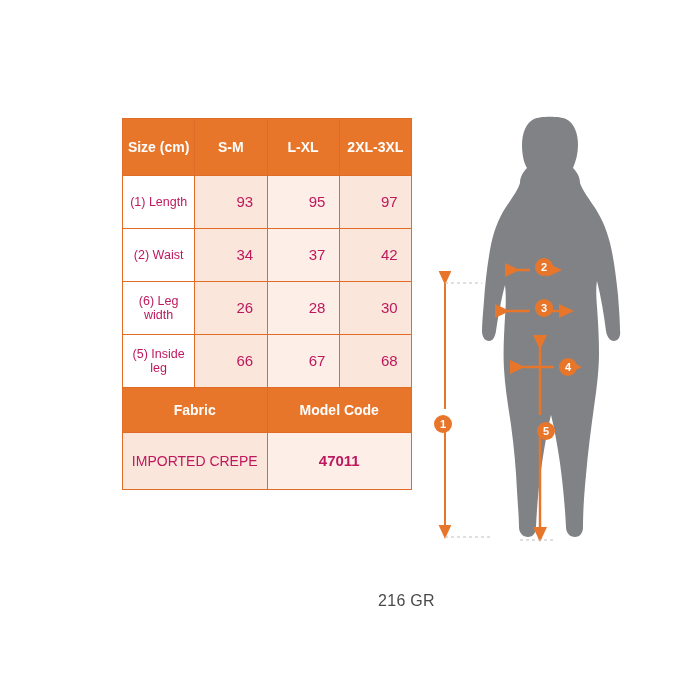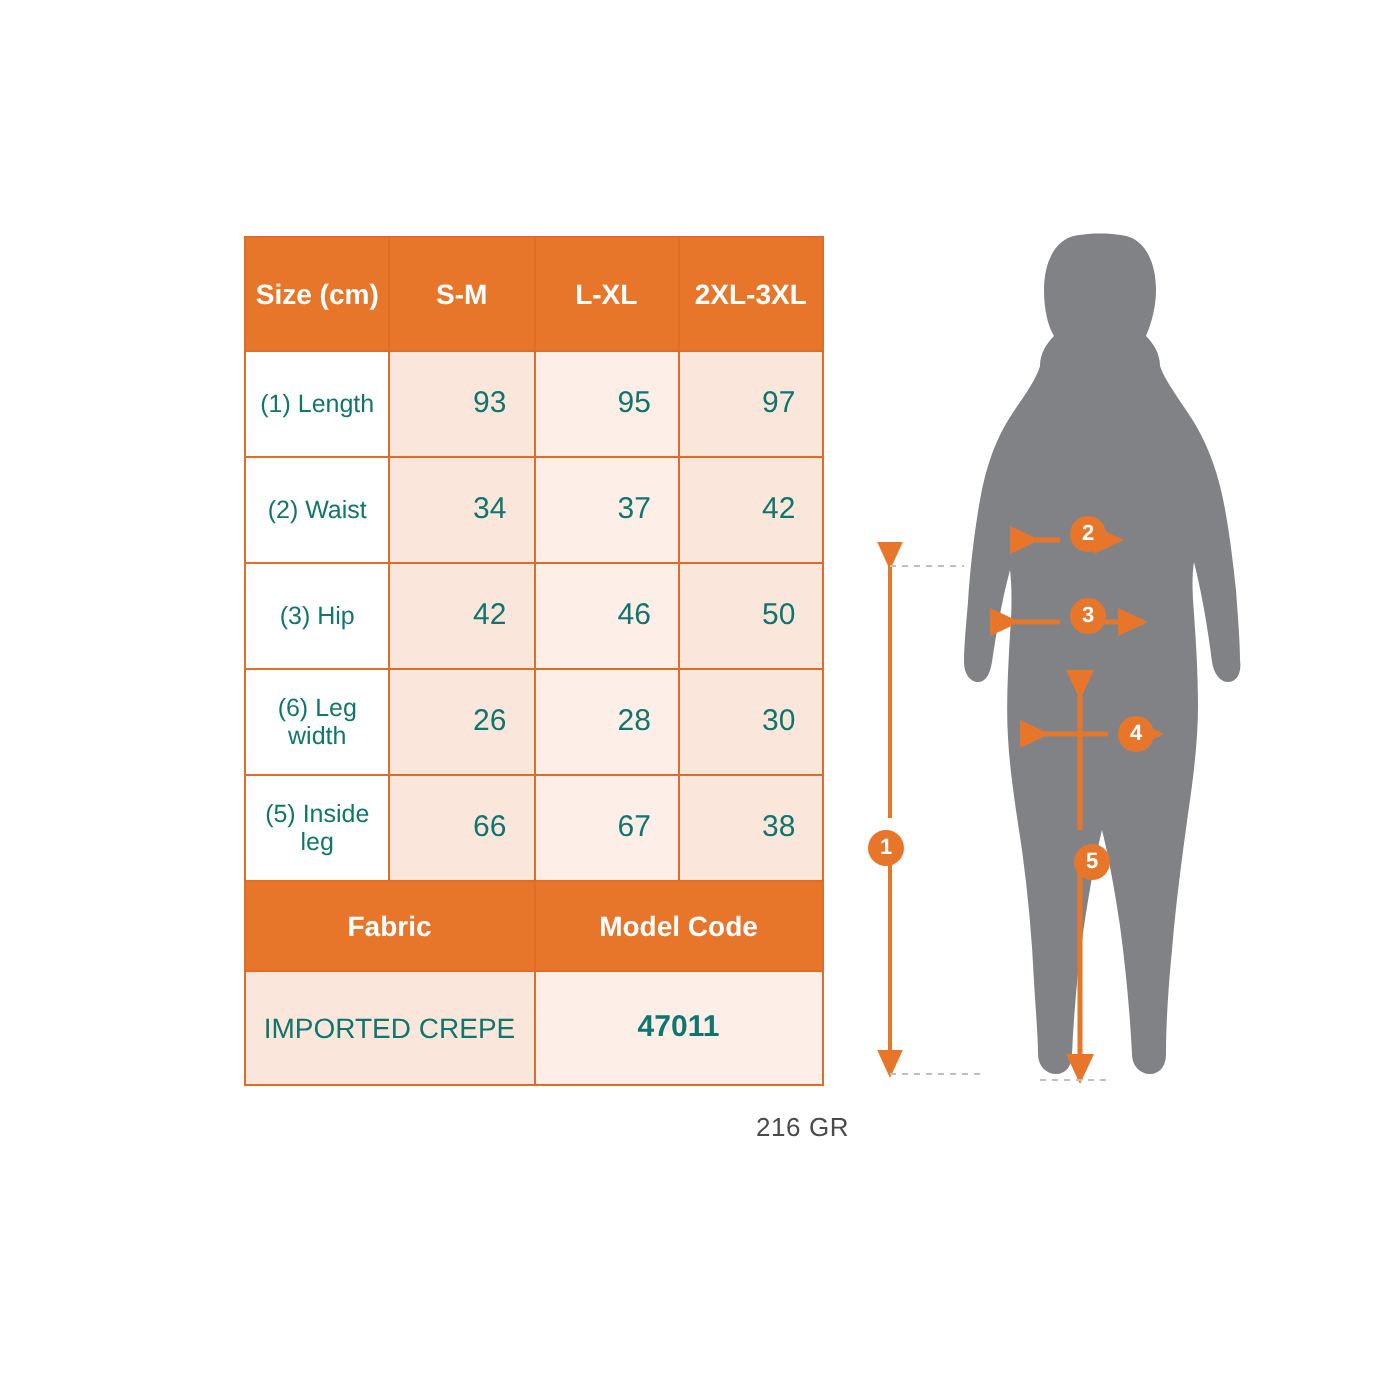--- a/index.html
+++ b/index.html
@@ -37,7 +37,7 @@
     border: 1px solid #e06c27;
     text-align: center;
     vertical-align: middle;
-    color: #0f766e;
+    color: #be185d;
     font-size: 13px;
     padding: 0;
     height: 52px;

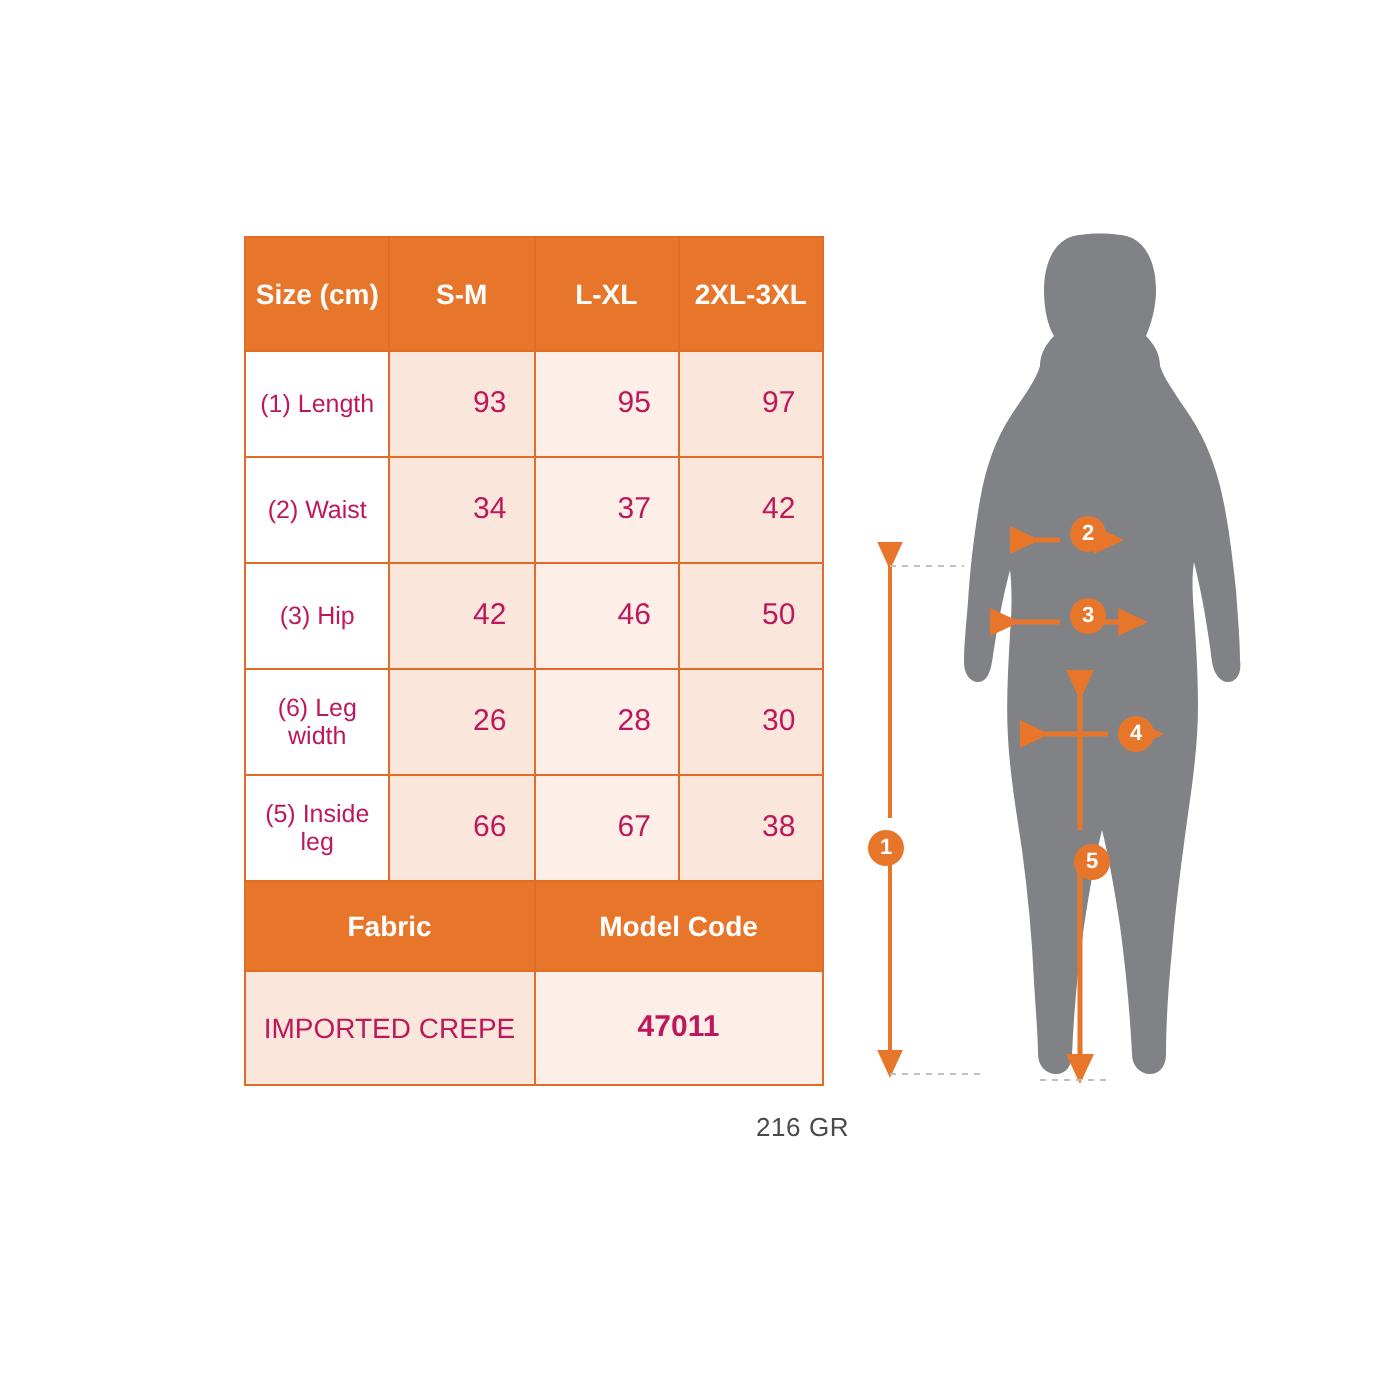--- a/index.html
+++ b/index.html
@@ -150,12 +150,6 @@
         <td class="val">42</td>
       </tr>
 
-      <tr>
-        <td class="lbl">(3) Hip</td>
-        <td class="val">42</td>
-        <td class="val alt">46</td>
-        <td class="val">50</td>
-      </tr>
 
       <tr>
         <td class="lbl">(6) Leg width</td>

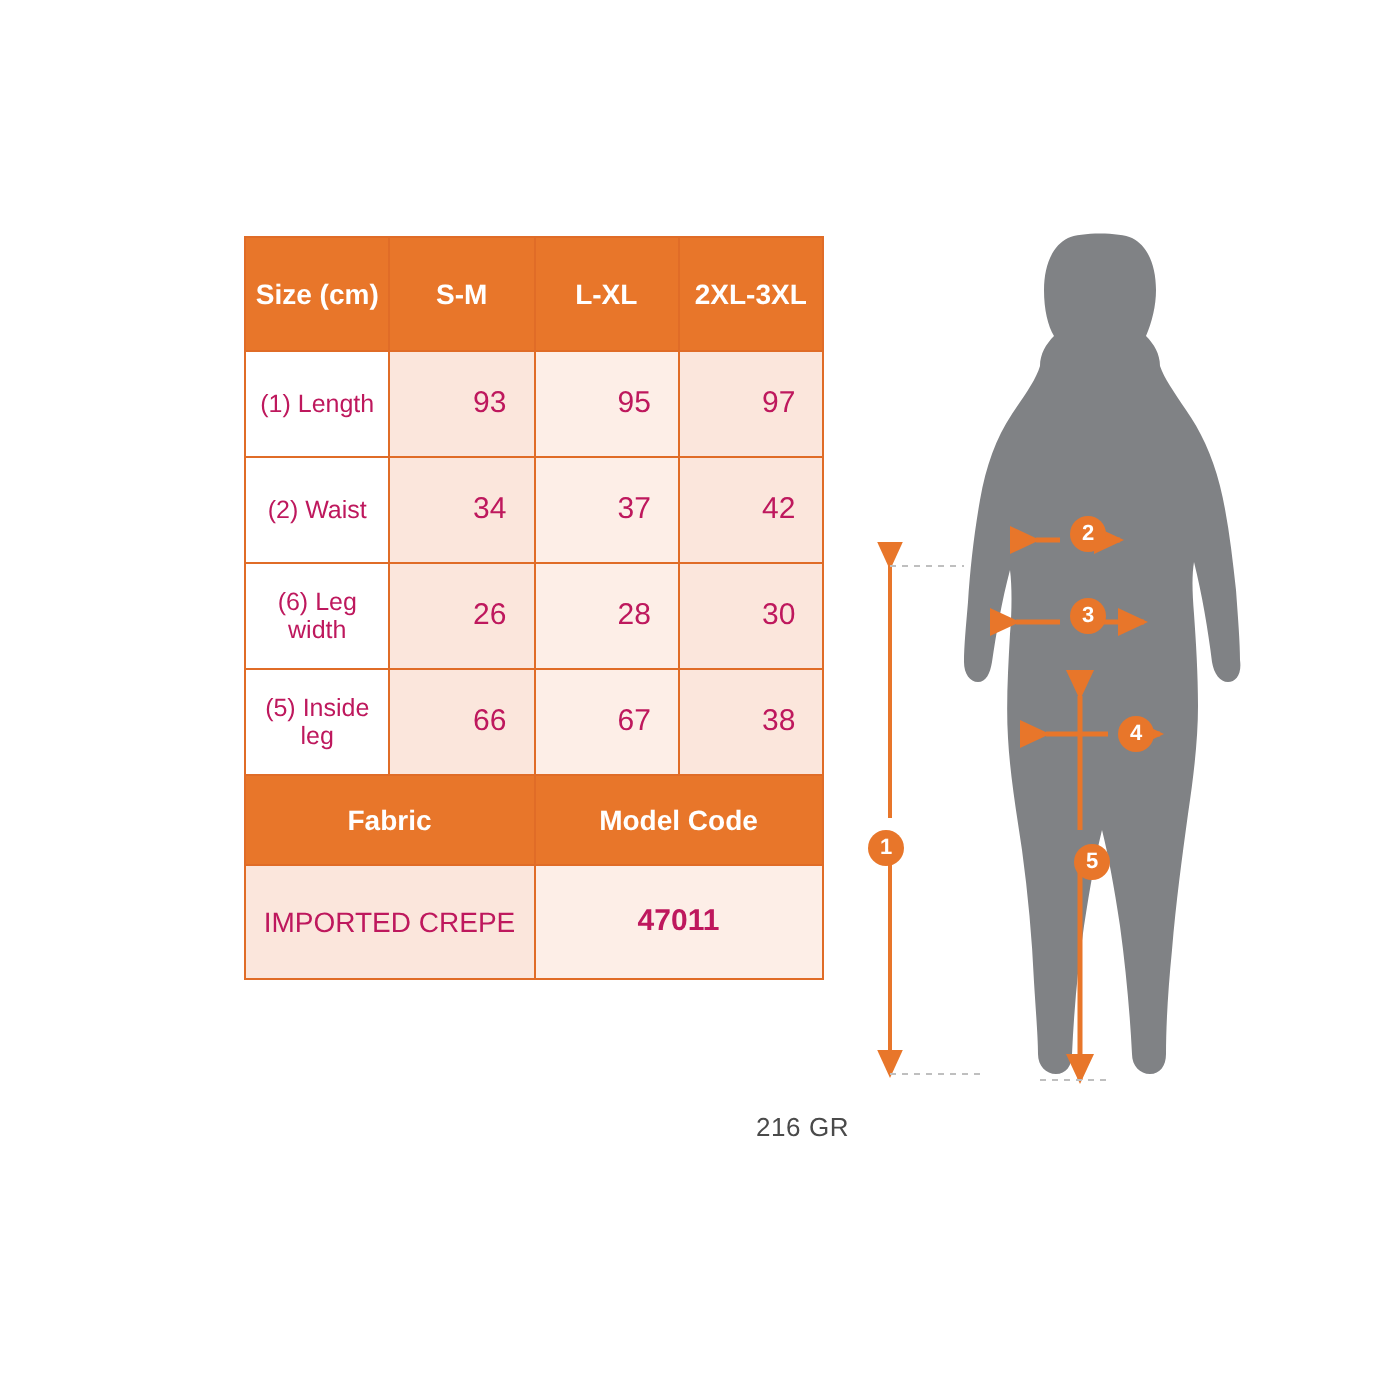--- a/index.html
+++ b/index.html
@@ -162,7 +162,7 @@
         <td class="lbl">(5) Inside leg</td>
         <td class="val">66</td>
         <td class="val alt">67</td>
-        <td class="val">38</td>
+        <td class="val">68</td>
       </tr>
 
       <tr>

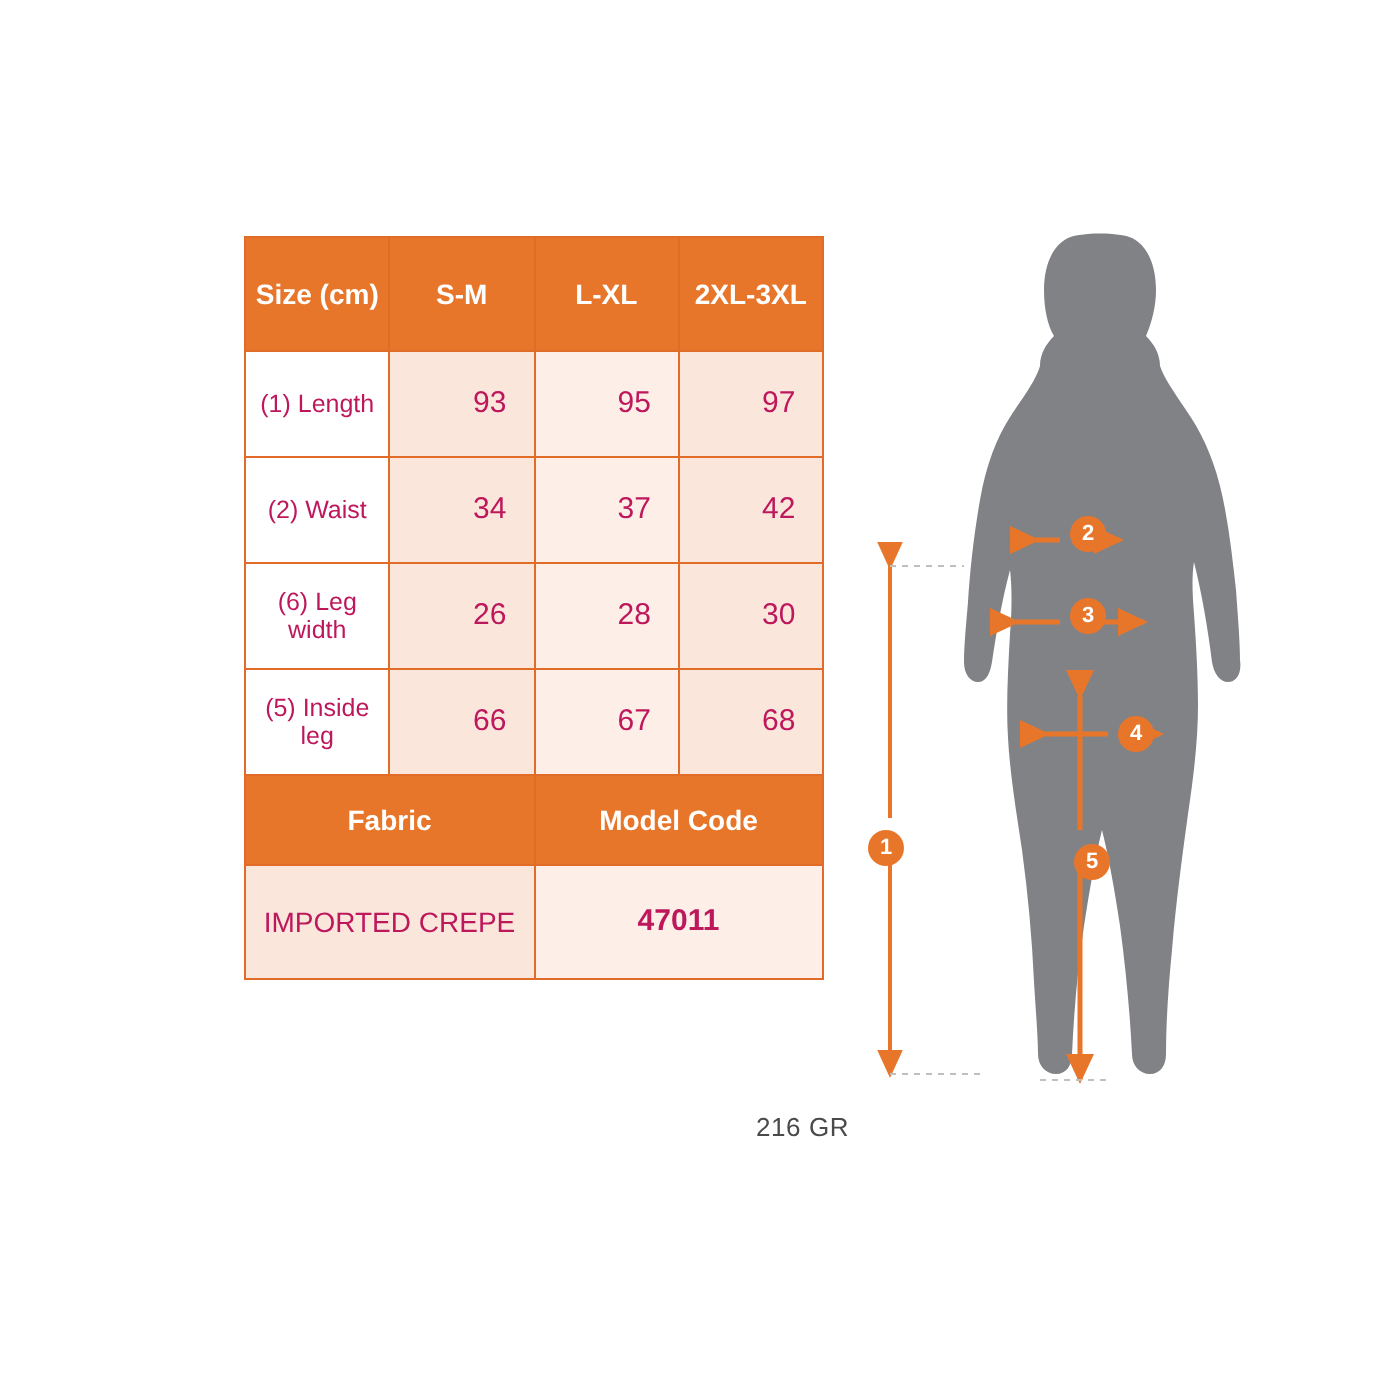--- a/index.html
+++ b/index.html
@@ -86,8 +86,8 @@
   #weight-note {
     position: absolute;
     left: 378px;
-    top: 556px;
-    font-size: 13px;
+    top: 592px;
+    font-size: 16px;
     color: #4a4a4a;
     letter-spacing: 0.3px;
     text-align: center;

